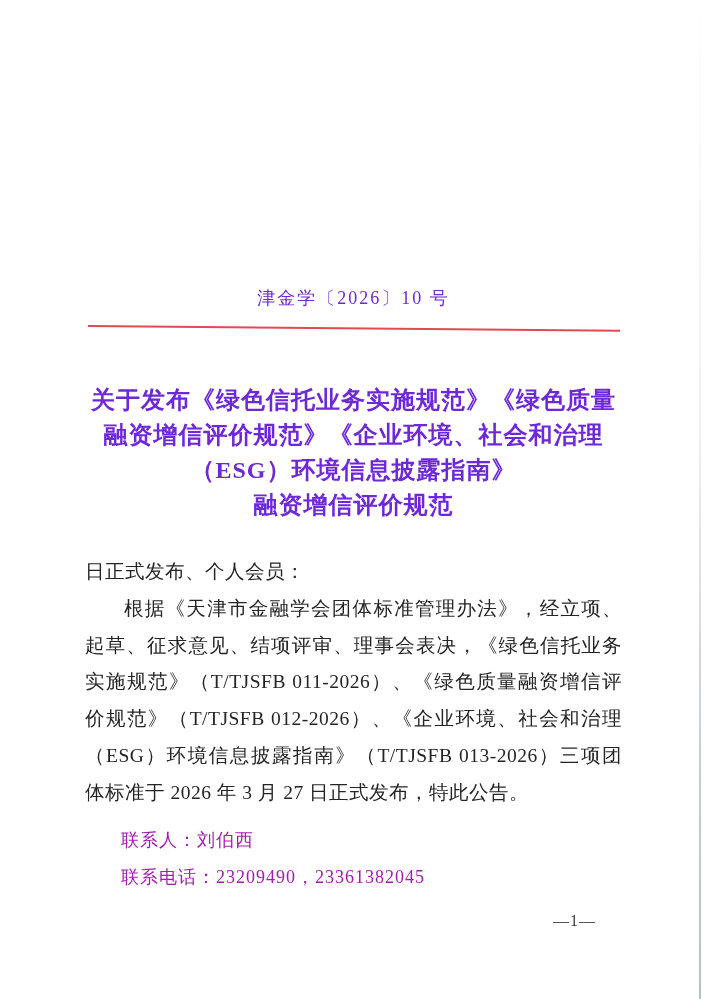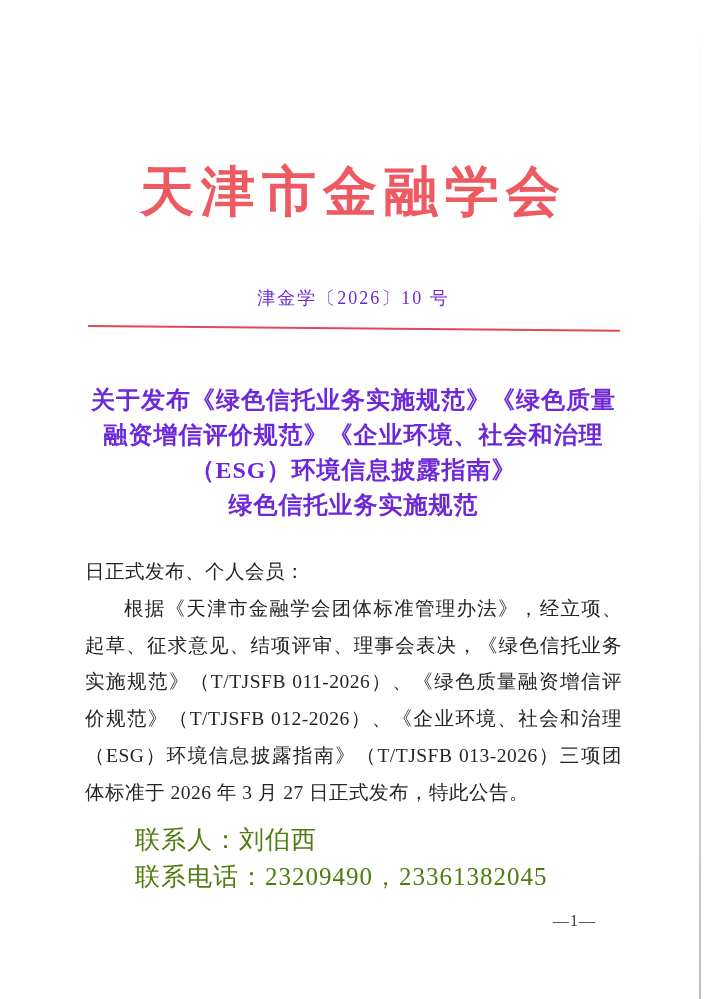--- a/index.html
+++ b/index.html
@@ -117,7 +117,6 @@
 
 <div class="page">
 
-  <div class="letterhead">天津市金融学会</div>
 
   <div class="doc-number">津金学〔2026〕10 号</div>
 

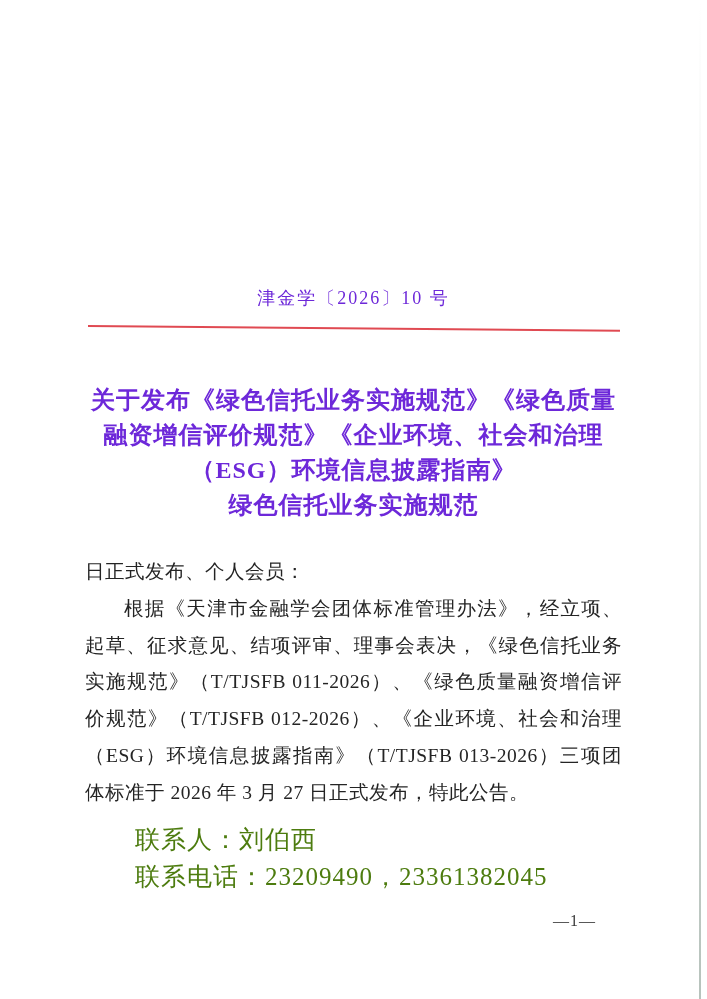--- a/index.html
+++ b/index.html
@@ -126,7 +126,7 @@
     <div>关于发布《绿色信托业务实施规范》《绿色质量</div>
     <div>融资增信评价规范》《企业环境、社会和治理</div>
     <div>（ESG）环境信息披露指南》</div>
-    <div>绿色信托业务实施规范</div>
+    <div>融资增信评价规范</div>
   </div>
 
   <div class="body-block">

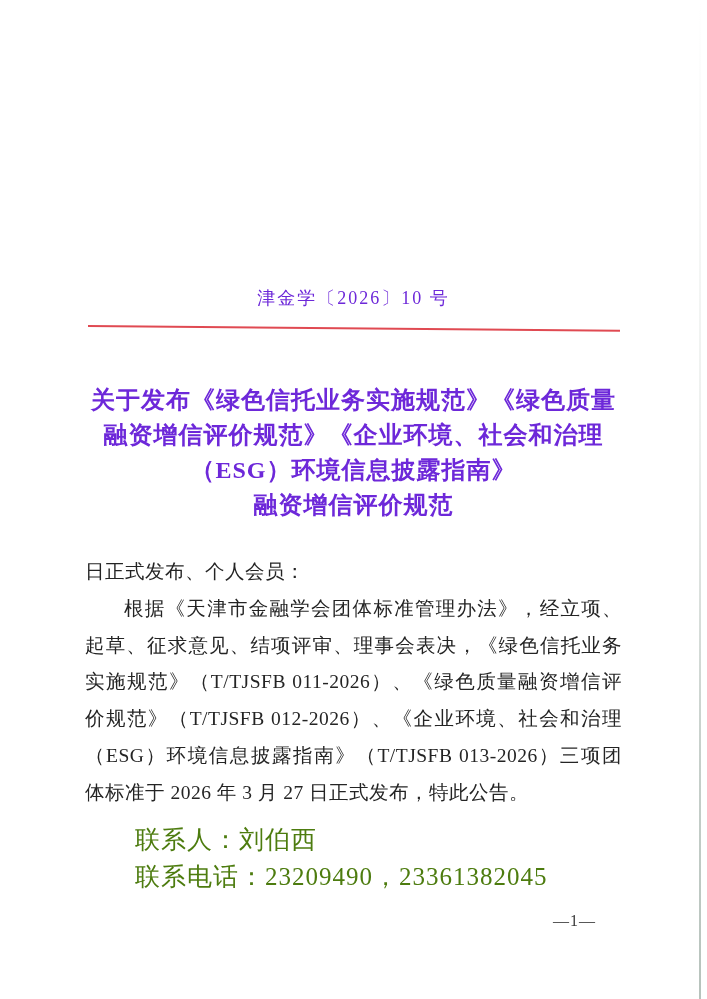--- a/index.html
+++ b/index.html
@@ -83,9 +83,9 @@
     top: 822px;
     left: 85px;
     width: 537px;
-    font-size: 25px;
+    font-size: 18px;
     line-height: 36.8px;
-    color: #4d7c0f;
+    color: #a21caf;
     letter-spacing: 1px;
   }
   .contact-line {

